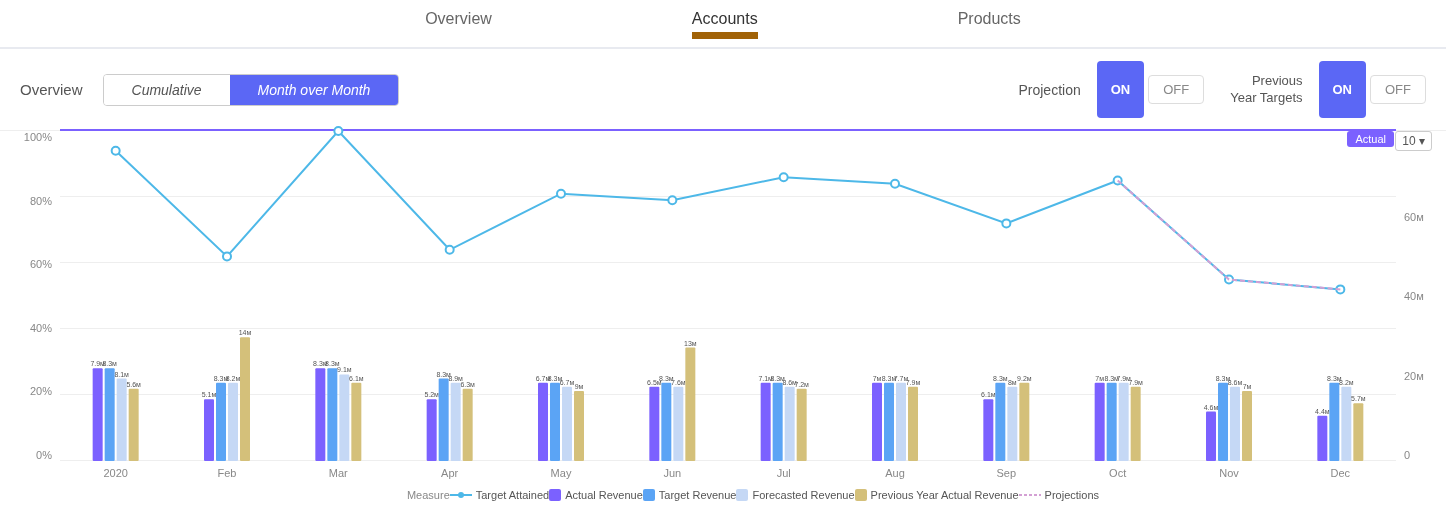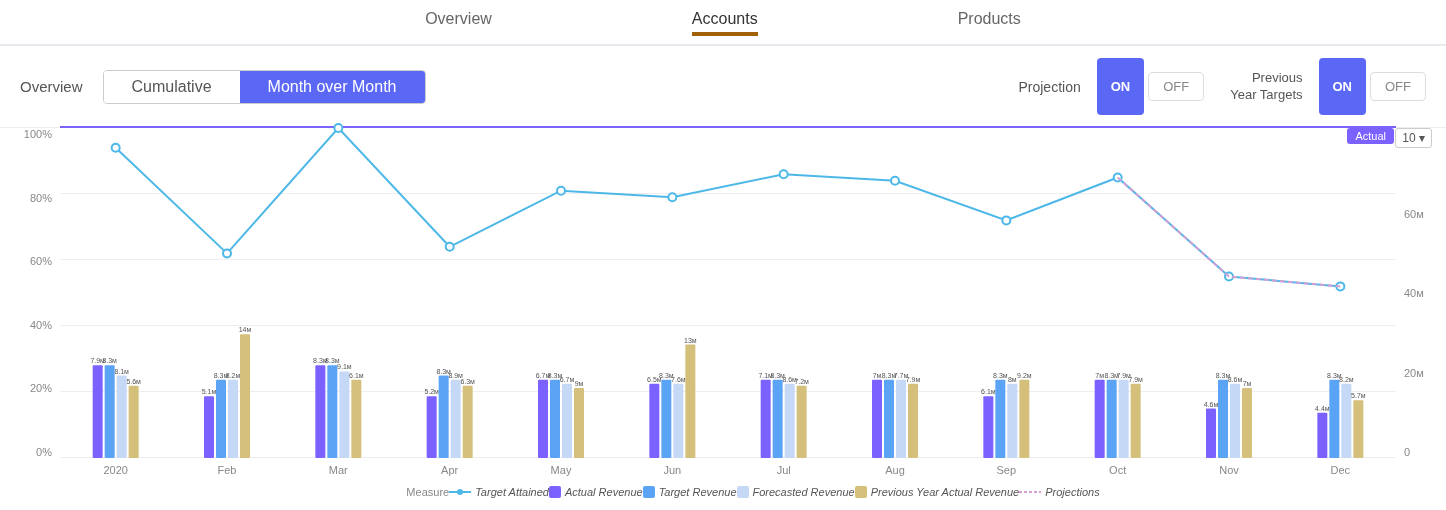--- a/index.html
+++ b/index.html
@@ -23,7 +23,7 @@
     .top-nav-item.accounts {
       color: #333;
       font-weight: 500;
-      border-bottom: 4px solid #a16207;
+      border-bottom: 7px solid #a16207;
     }
 
     

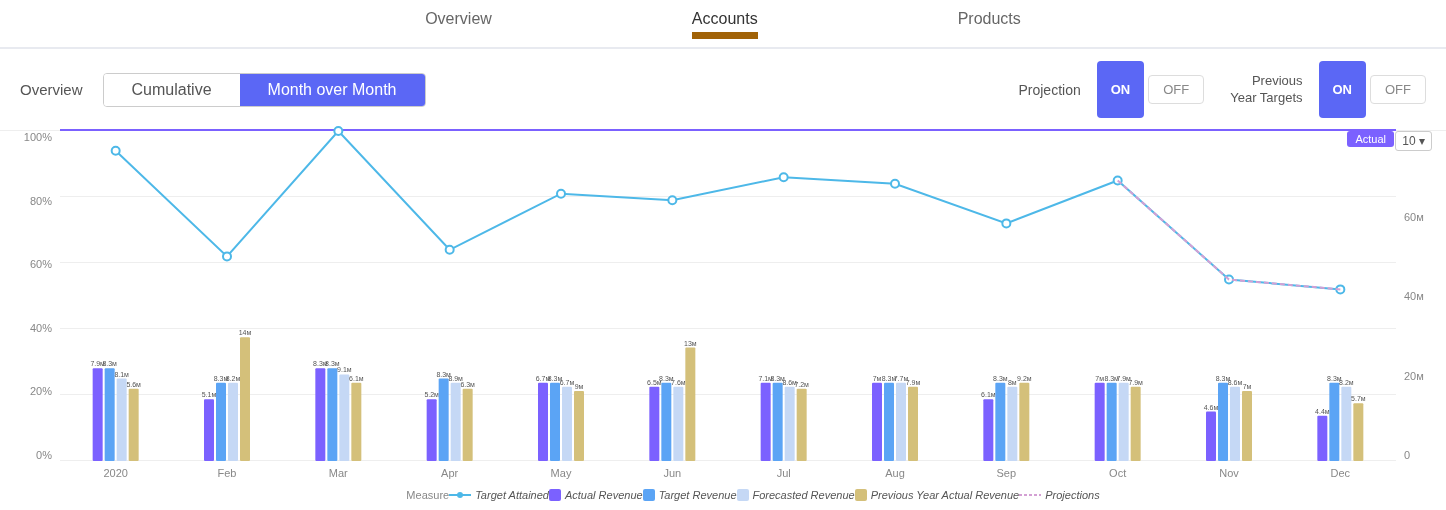--- a/index.html
+++ b/index.html
@@ -48,11 +48,12 @@
     }
     .toggle-btn {
       padding: 7px 28px;
-      font-size: 16px;
+      font-size: 14px;
       cursor: pointer;
       background: #fff;
       color: #555;
       border: none;
+      font-style: italic;
     }
     .toggle-btn.active {
       background: #5b67f5;

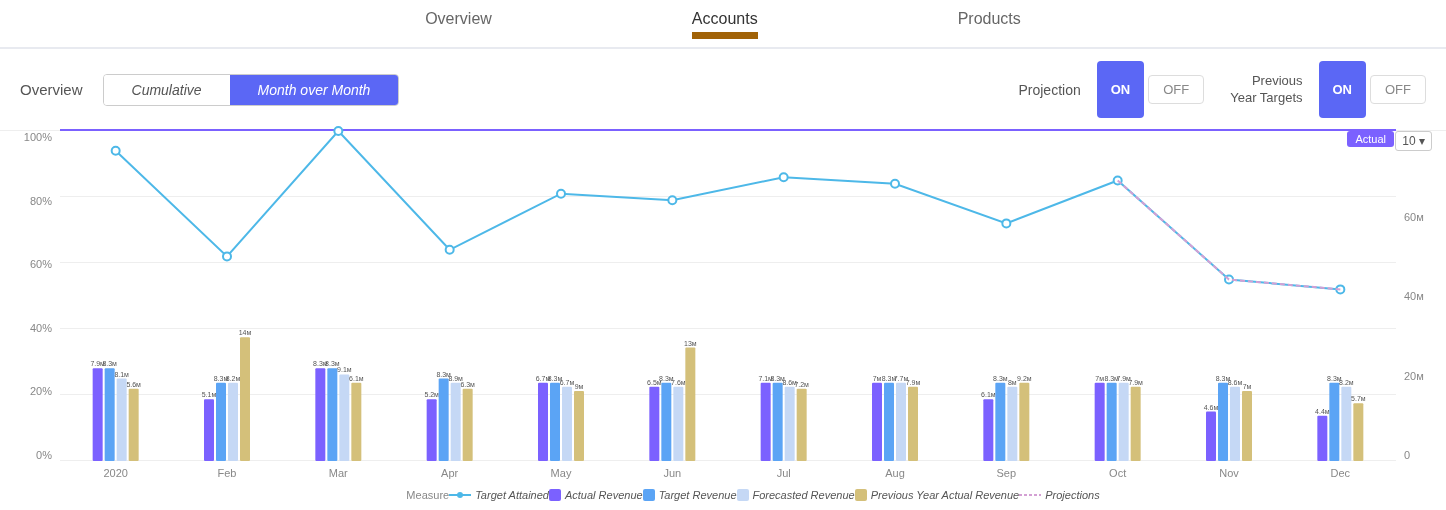--- a/index.html
+++ b/index.html
@@ -206,7 +206,6 @@
     .legend-label-text {
       font-size: 11px;
       color: #555;
-      font-style: italic;
     }
     .measure-label {
       font-size: 11px;

